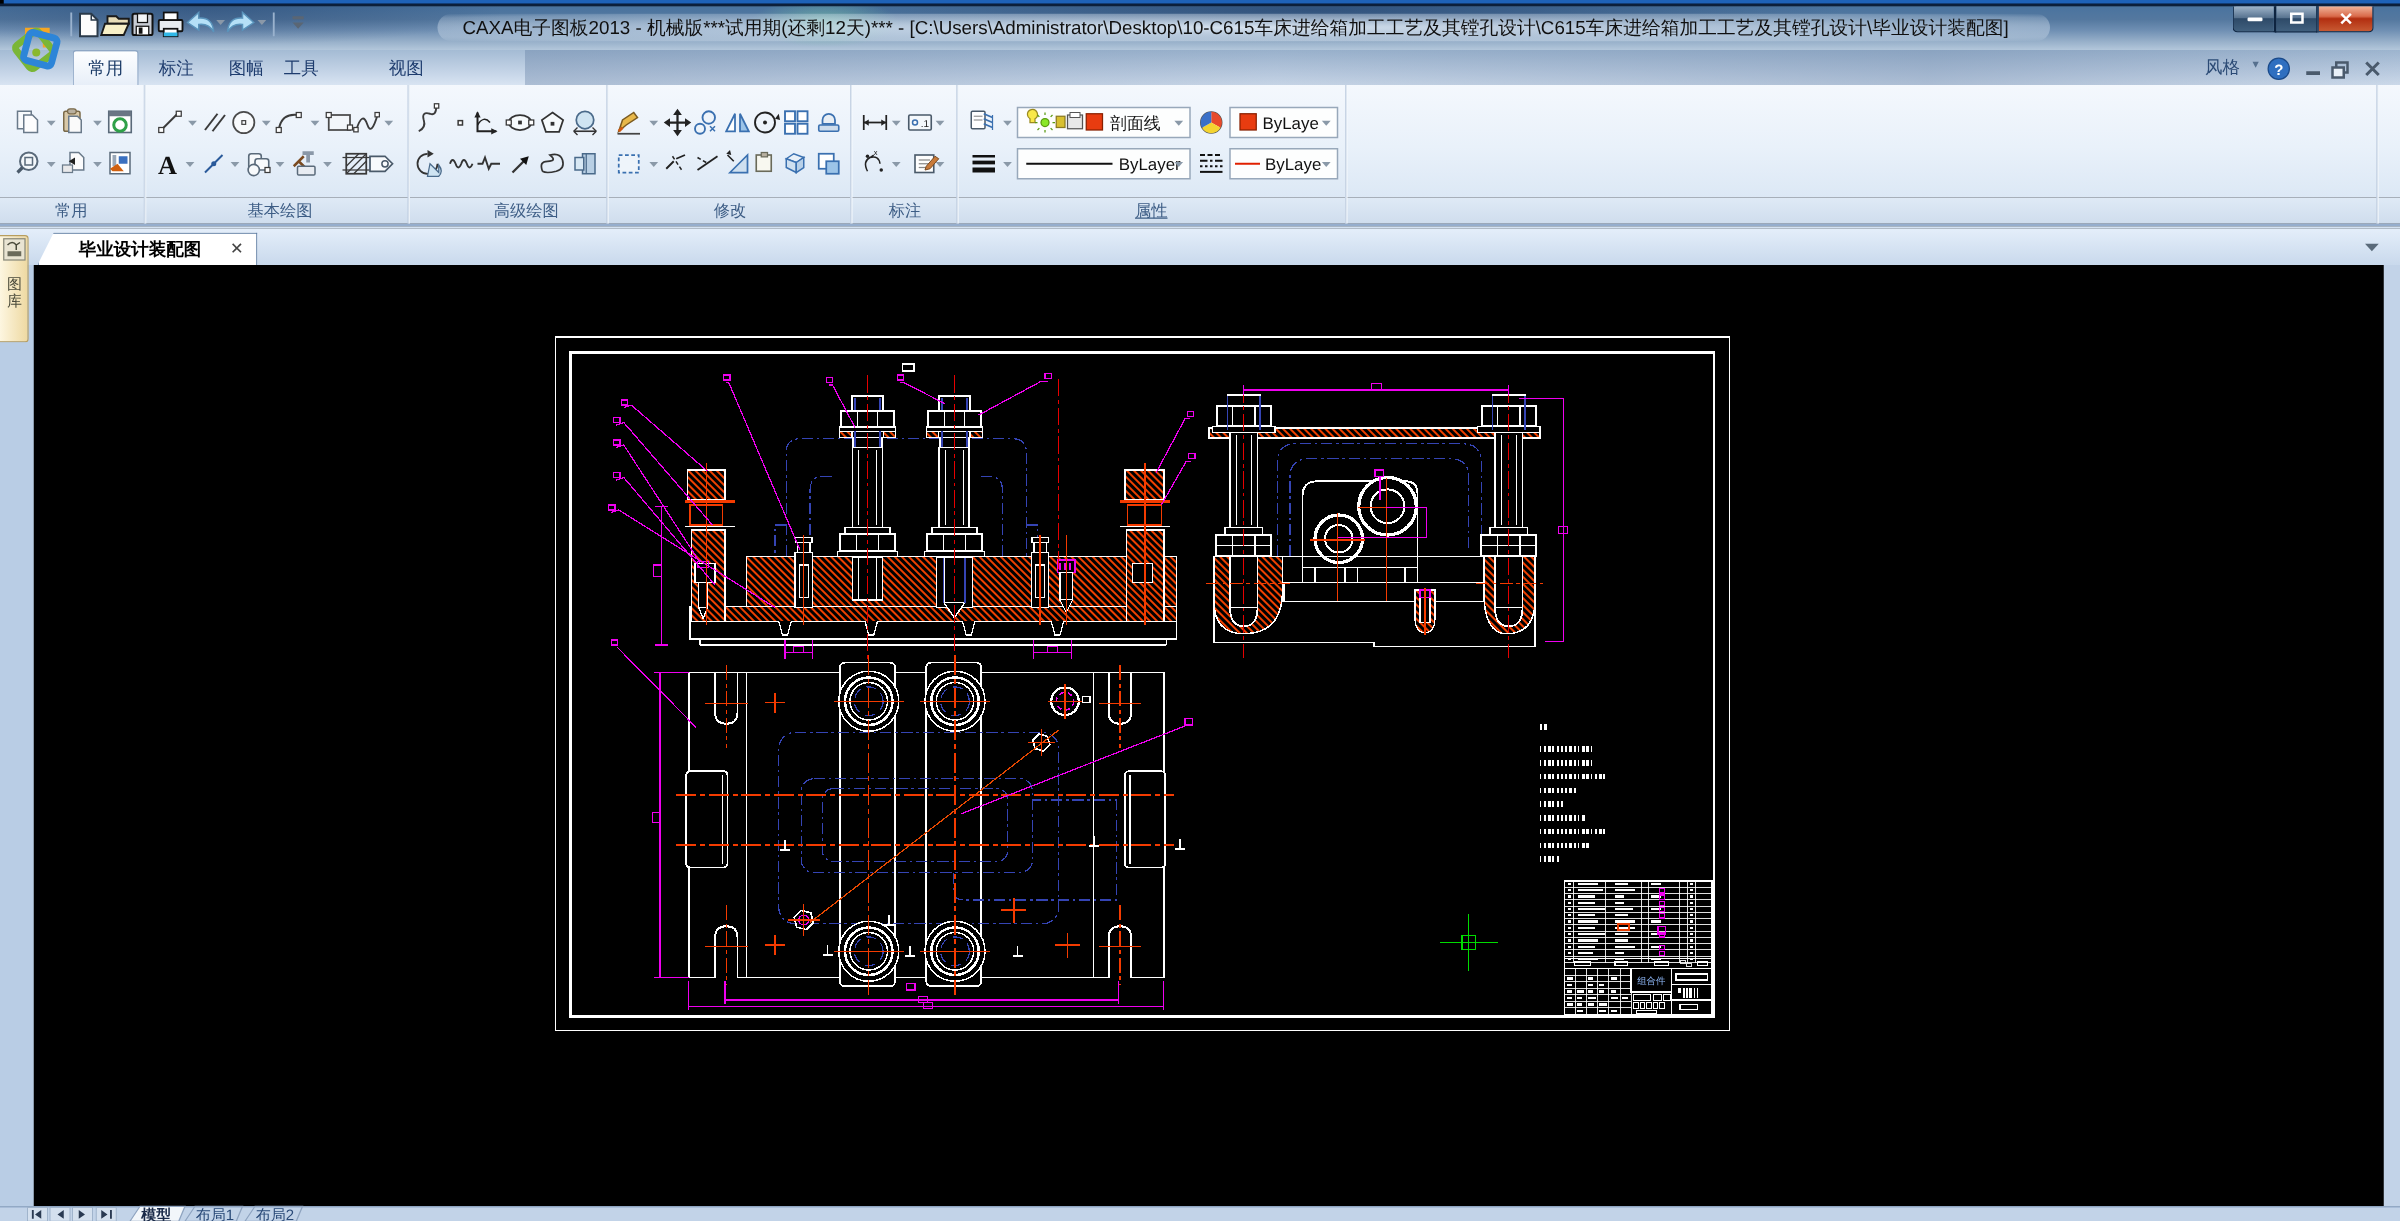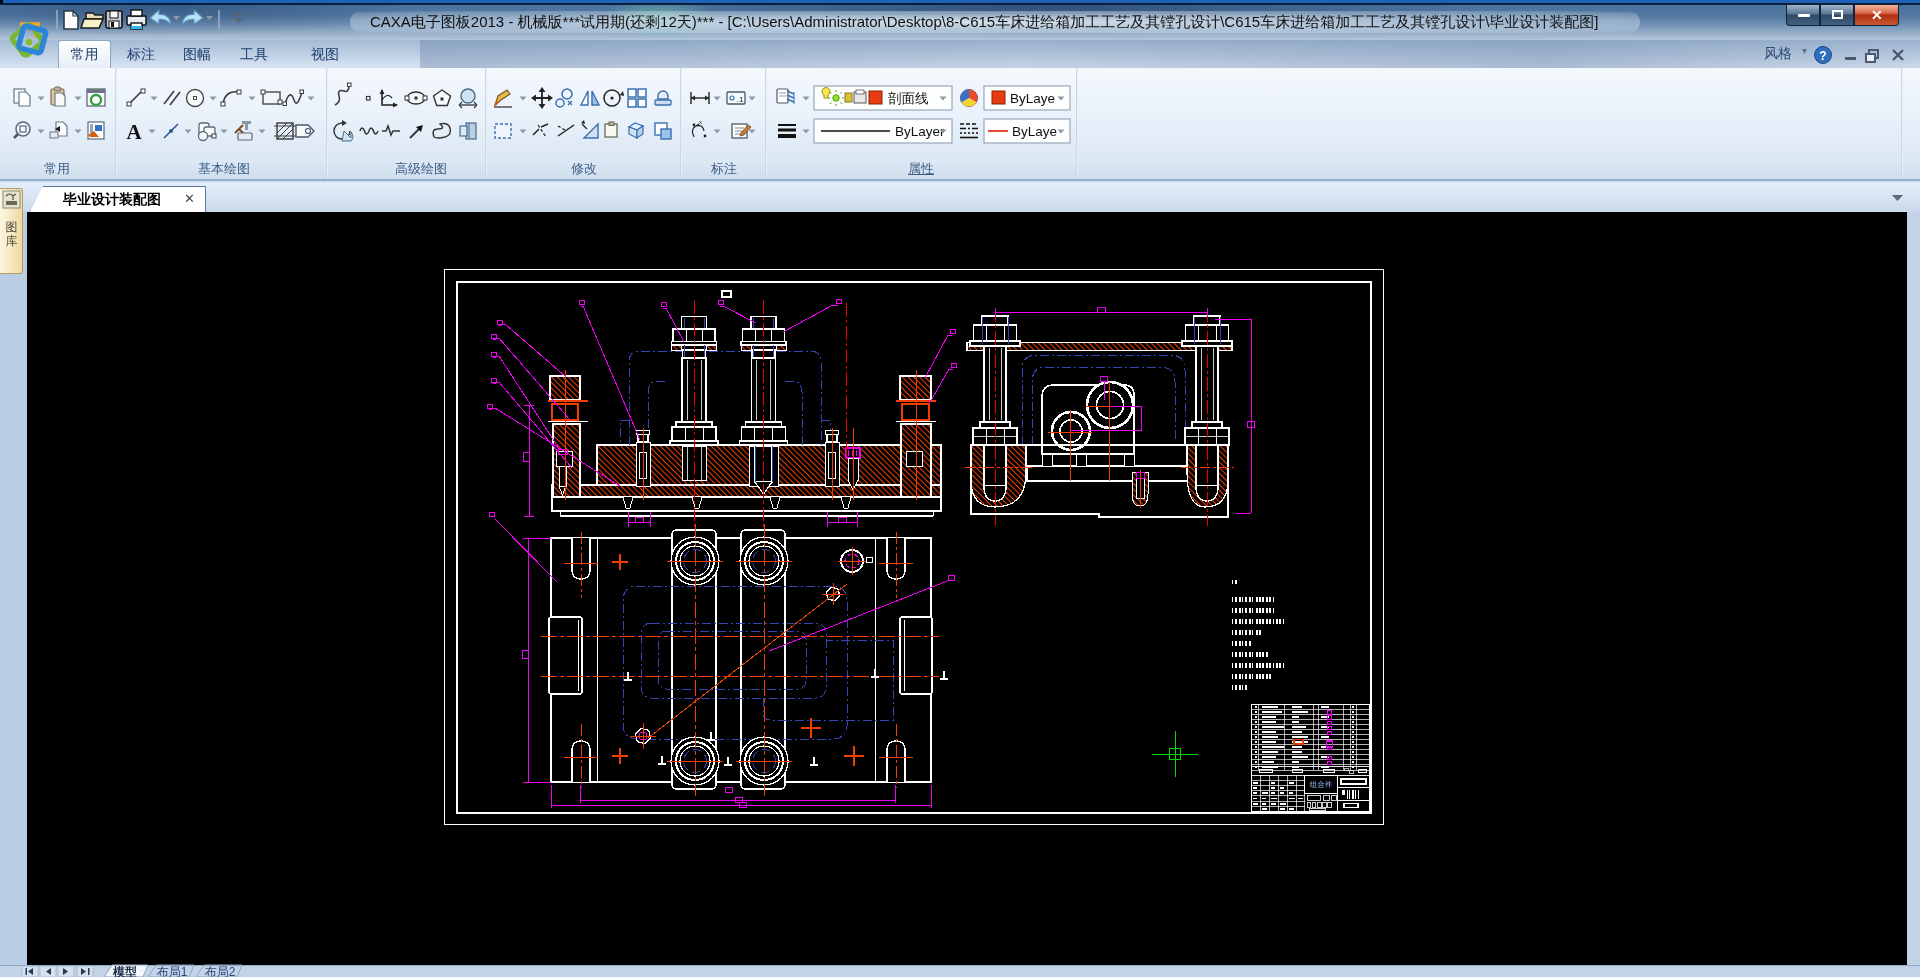--- a/index.html
+++ b/index.html
@@ -79,7 +79,7 @@
   <div class="abs" id="titledark2"></div>
   <div class="abs" id="greenblob"></div>
   <div class="abs" id="titleglow"></div>
-  <div class="abs" id="titletext">CAXA电子图板2013 - 机械版***试用期(还剩12天)*** - [C:\Users\Administrator\Desktop\8-C615车床进给箱加工工艺及其镗孔设计\C615车床进给箱加工工艺及其镗孔设计\毕业设计装配图]</div>
+  <div class="abs" id="titletext">CAXA电子图板2013 - 机械版***试用期(还剩12天)*** - [C:\Users\Administrator\Desktop\10-C615车床进给箱加工工艺及其镗孔设计\C615车床进给箱加工工艺及其镗孔设计\毕业设计装配图]</div>
   <div class="abs" id="winbtns">
     <div class="wb" id="wb-min">
         <span style="left:11px;top:9px;width:12px;height:3px;background:#fff;border-radius:1px;"></span>

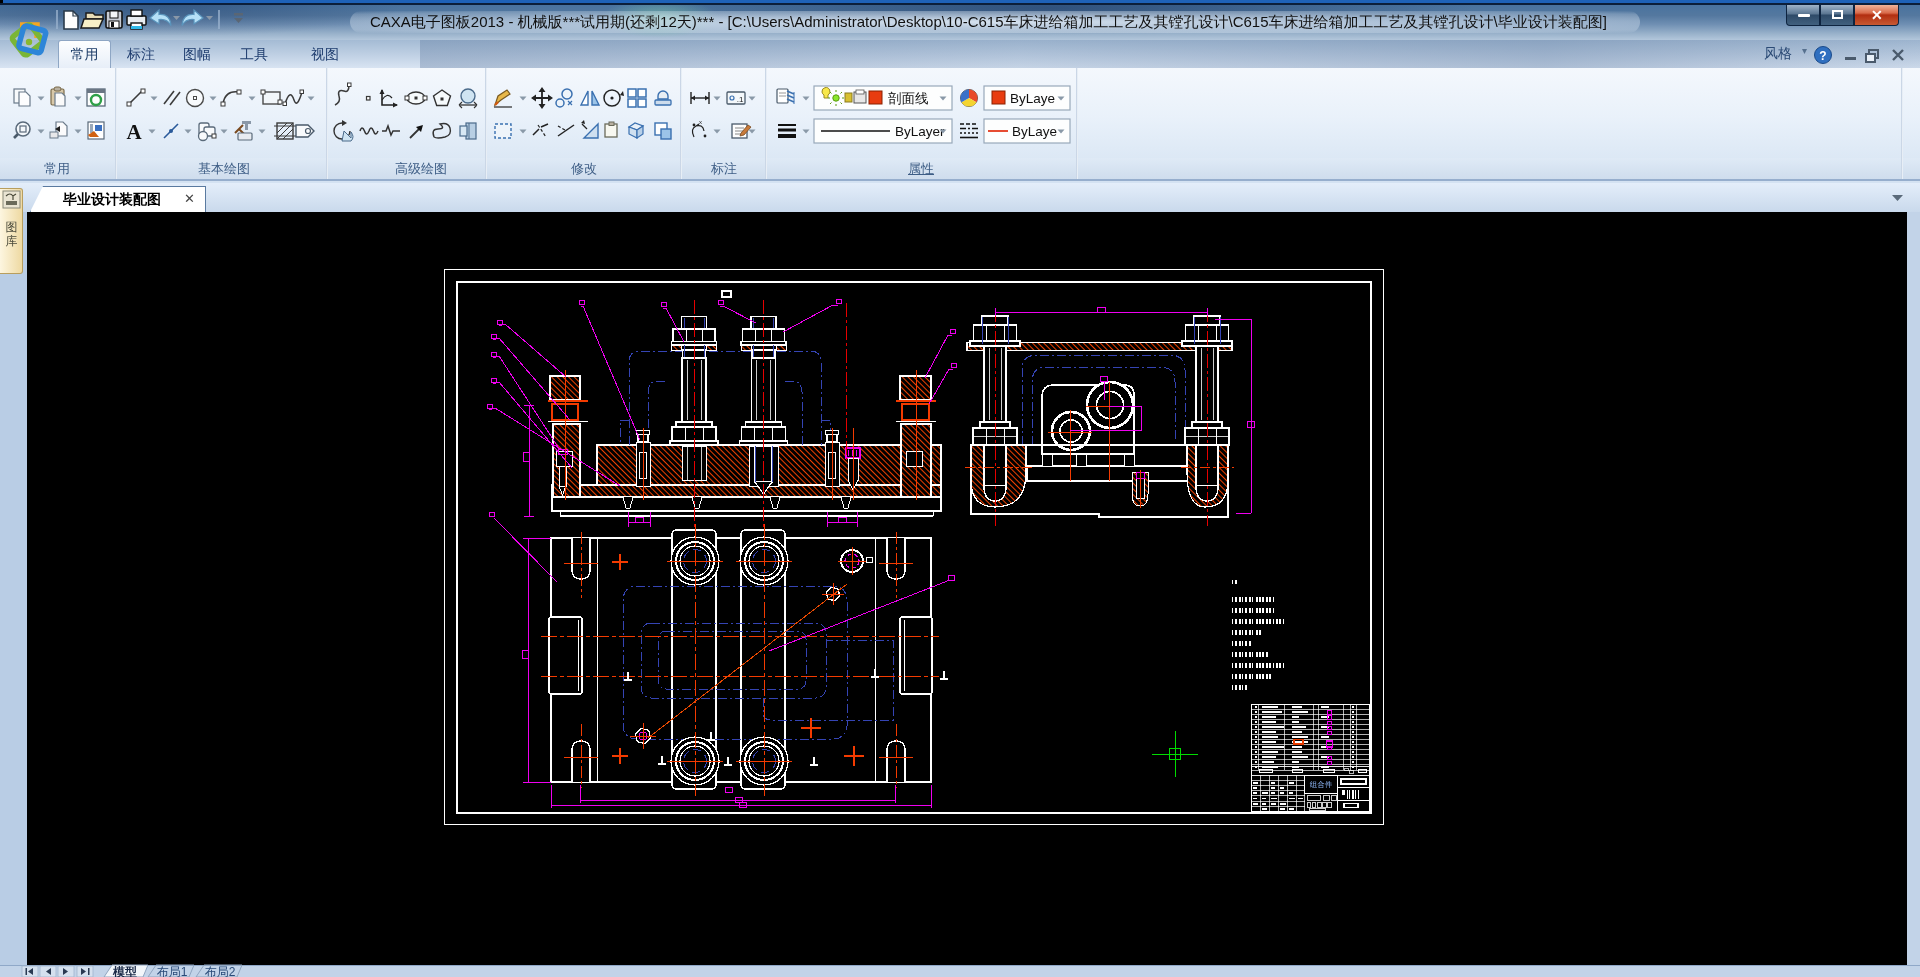--- a/index.html
+++ b/index.html
@@ -97,7 +97,7 @@
   <div class="abs rtab" id="rtab-active">常用</div>
   <div class="abs rtab" style="left:119px;width:44px;">标注</div>
   <div class="abs rtab" style="left:175px;width:44px;">图幅</div>
-  <div class="abs rtab" style="left:232px;width:44px;">工具</div>
+  <div class="abs rtab" style="left:219px;width:44px;">工具</div>
   <div class="abs rtab" style="left:303px;width:44px;">视图</div>
   <div class="abs" id="stylerow">
     <span style="position:absolute;left:24px;top:3px;font-family:Liberation Mono, monospace;">风格</span>

